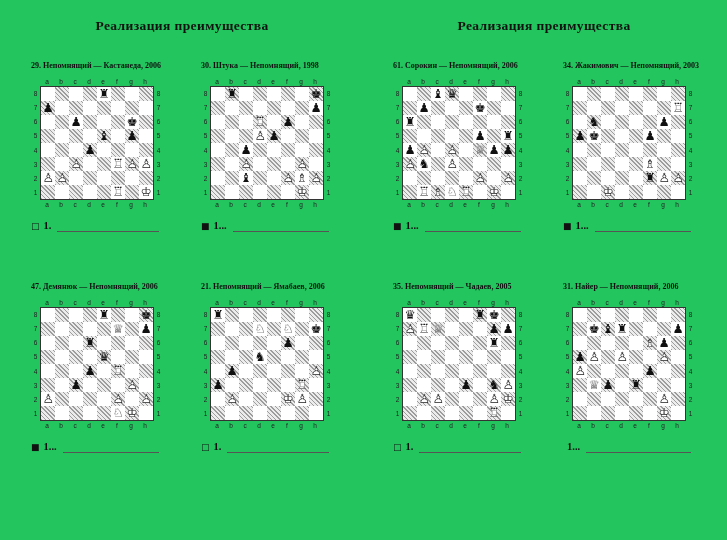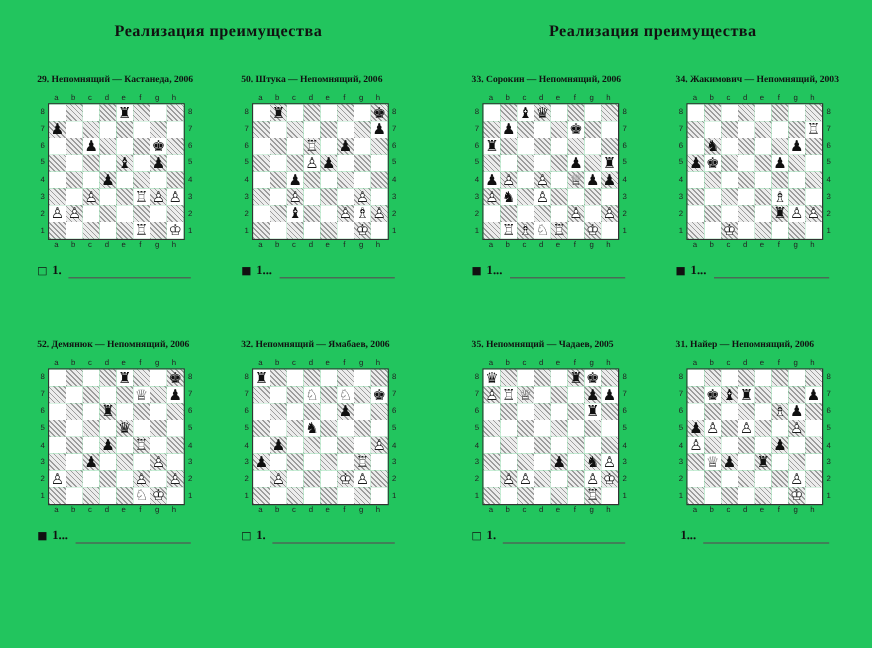--- a/index.html
+++ b/index.html
@@ -232,7 +232,7 @@
         </div>
       </div>
       <div class="puz">
-        <div class="caption">50. Штука — Непомнящий, 2006</div>
+        <div class="caption">30. Штука — Непомнящий, 1998</div>
         <div class="bw">
             <div class="frow">
               <span class="corner"></span>

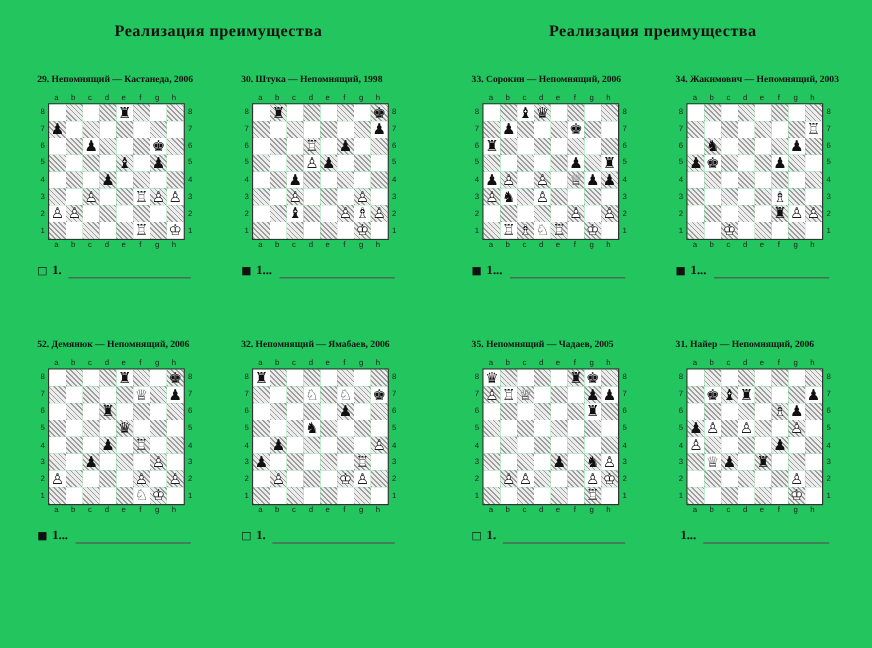--- a/index.html
+++ b/index.html
@@ -764,7 +764,7 @@
 
     <div class="prow r1">
       <div class="puz">
-        <div class="caption">33. Сорокин — Непомнящий, 2006</div>
+        <div class="caption">61. Сорокин — Непомнящий, 2006</div>
         <div class="bw">
             <div class="frow">
               <span class="corner"></span>

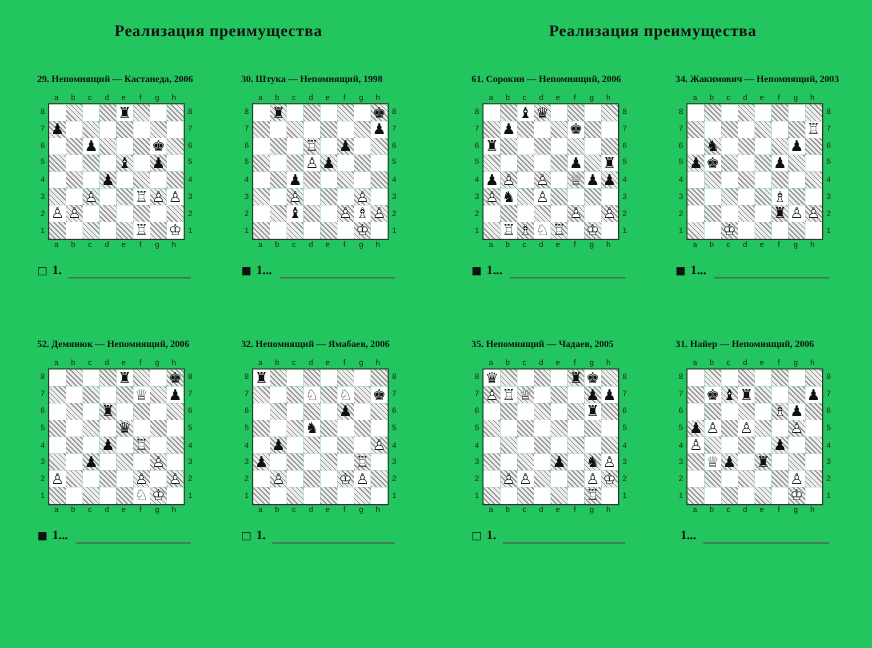--- a/index.html
+++ b/index.html
@@ -411,7 +411,7 @@
 
     <div class="prow r2">
       <div class="puz">
-        <div class="caption">52. Демянюк — Непомнящий, 2006</div>
+        <div class="caption">47. Демянюк — Непомнящий, 2006</div>
         <div class="bw">
             <div class="frow">
               <span class="corner"></span>

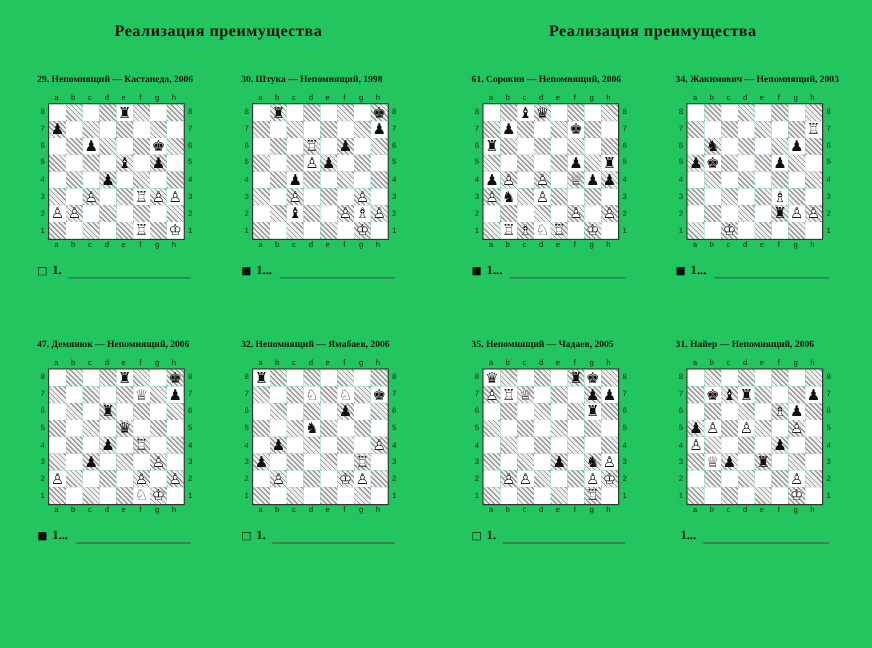--- a/index.html
+++ b/index.html
@@ -587,7 +587,7 @@
         </div>
       </div>
       <div class="puz">
-        <div class="caption">32. Непомнящий — Ямабаев, 2006</div>
+        <div class="caption">21. Непомнящий — Ямабаев, 2006</div>
         <div class="bw">
             <div class="frow">
               <span class="corner"></span>

